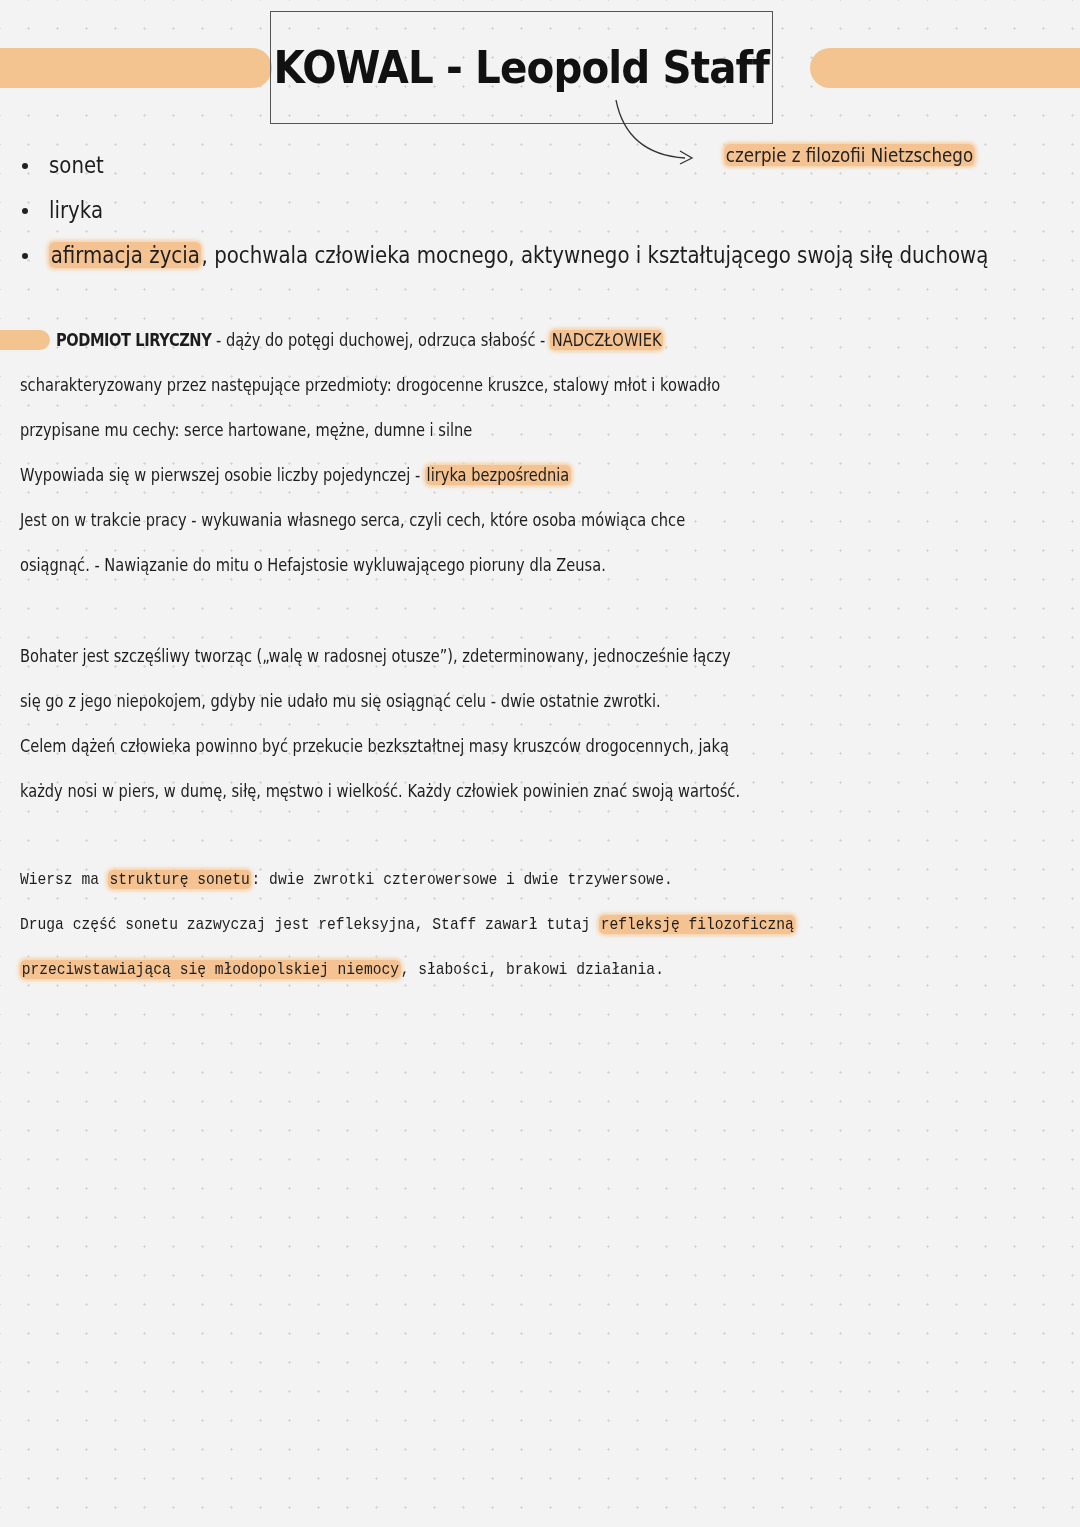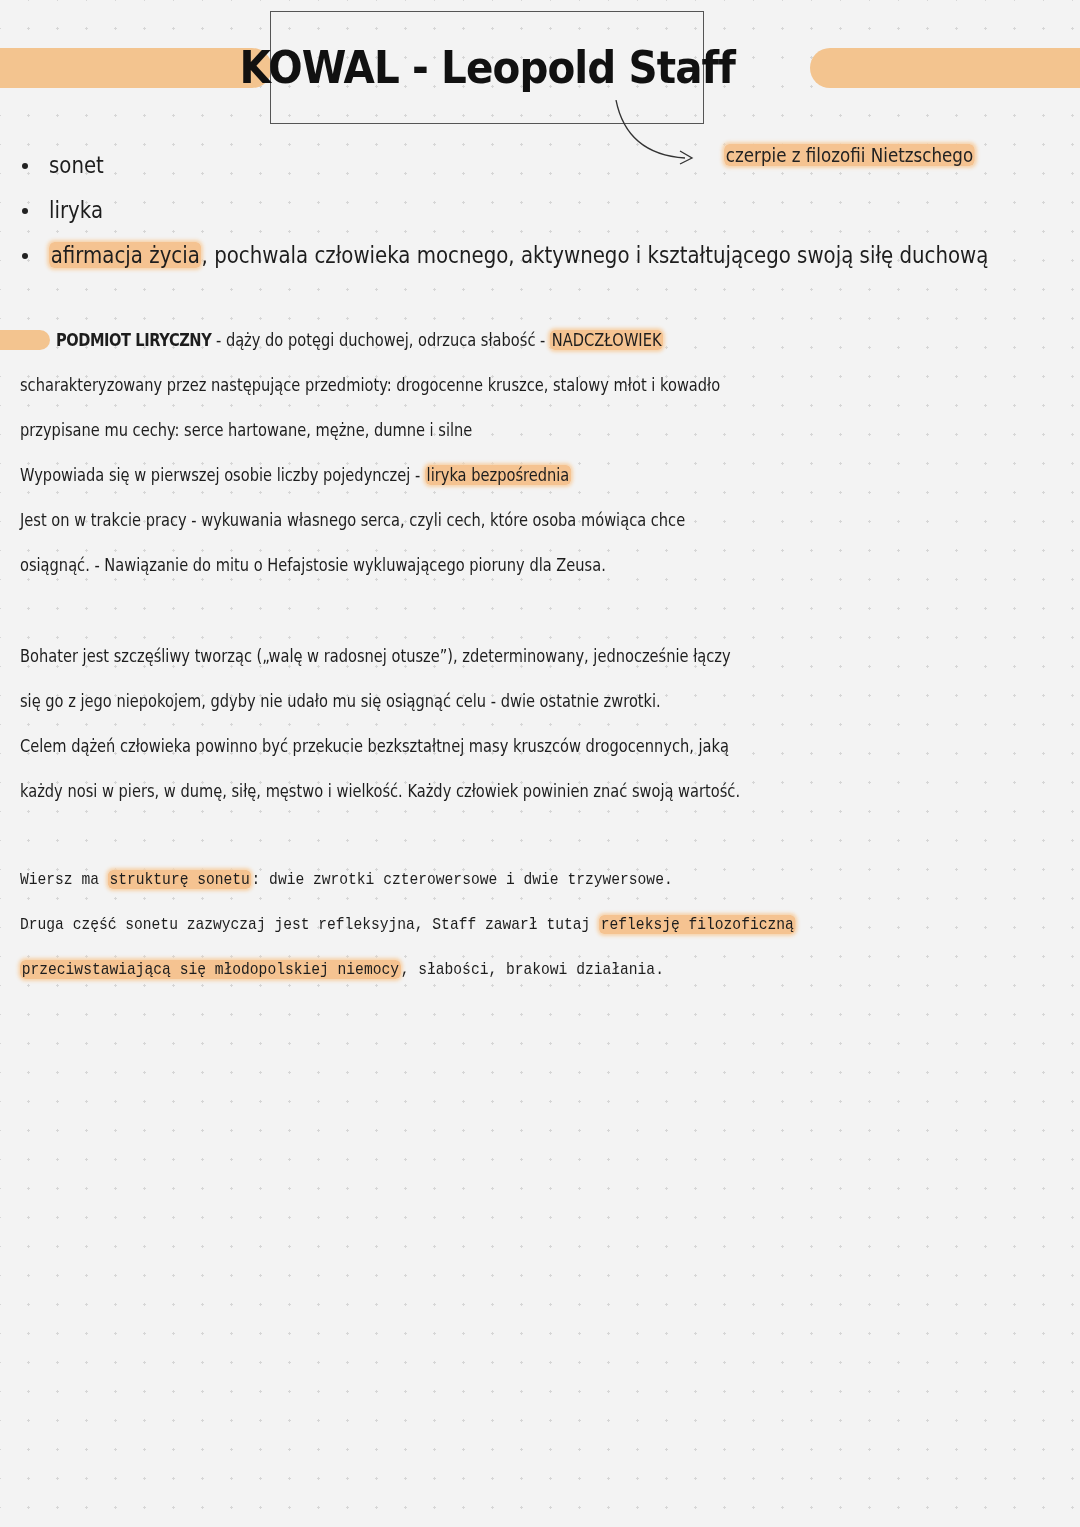--- a/index.html
+++ b/index.html
@@ -26,7 +26,7 @@
   .title-box {
     position: absolute;
     left: 270px; top: 11px;
-    width: 434px; height: 113px;
+    width: 503px; height: 113px;
     border: 1.5px solid #555;
     box-sizing: border-box;
     display: flex; align-items: center; justify-content: center;

